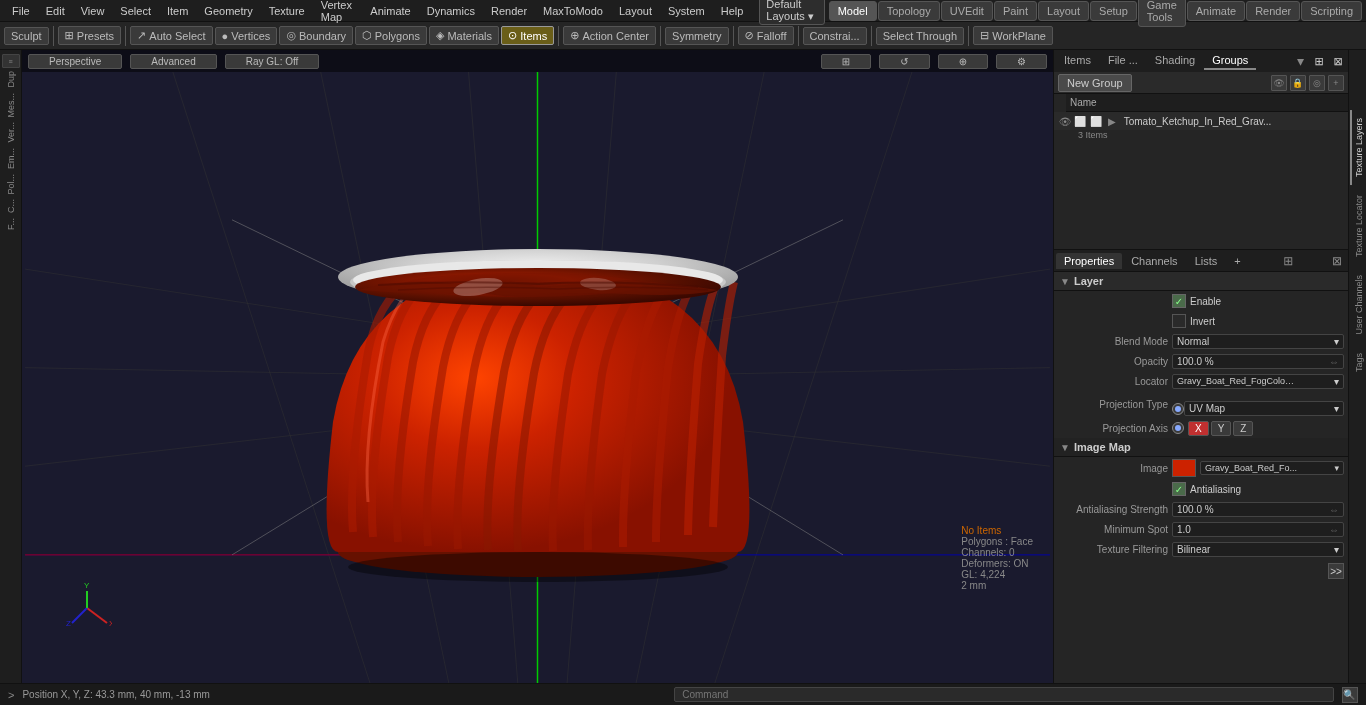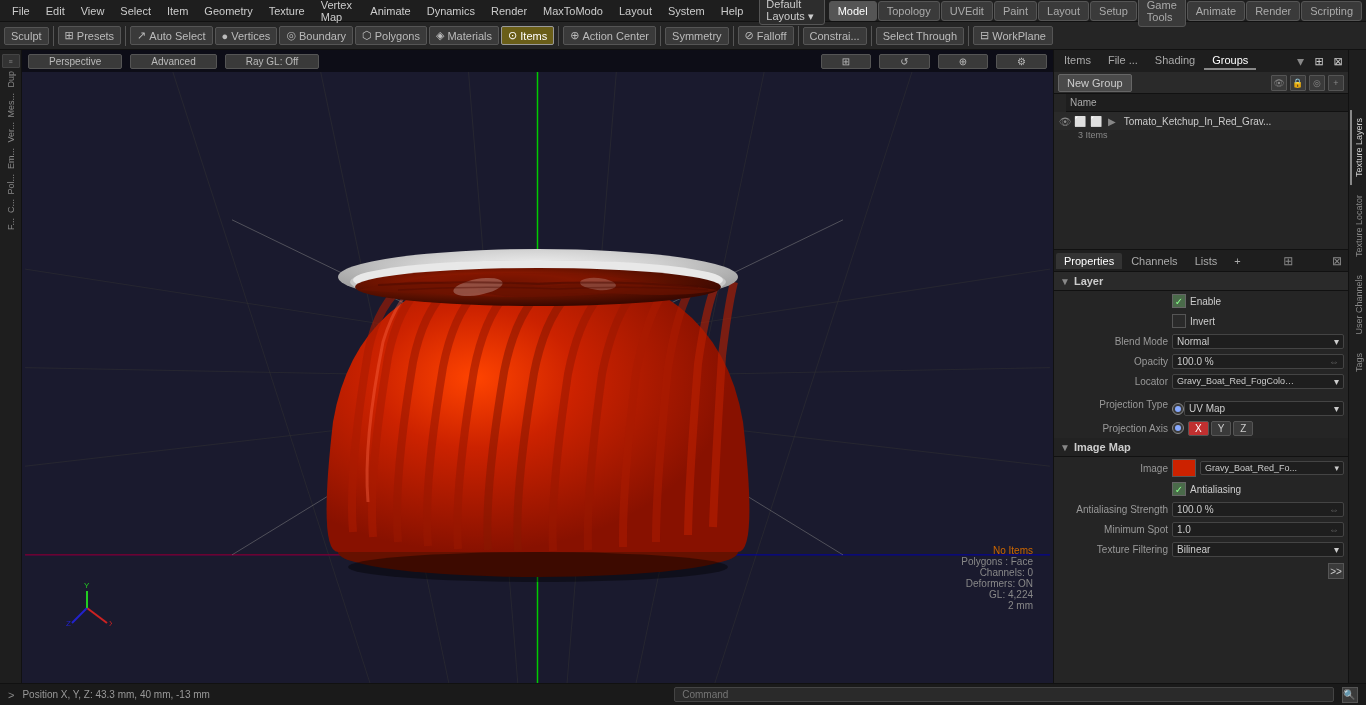--- a/index.html
+++ b/index.html
@@ -116,7 +116,7 @@
     #coord-indicator { position: absolute; bottom: 30px; left: 60px; width: 50px; height: 50px; }
 
     
-    .status-info { position: absolute; bottom: 72px; right: 20px; text-align: right; }
+    .status-info { position: absolute; bottom: 92px; right: 20px; }
   </style>
 </head>
 <body>

